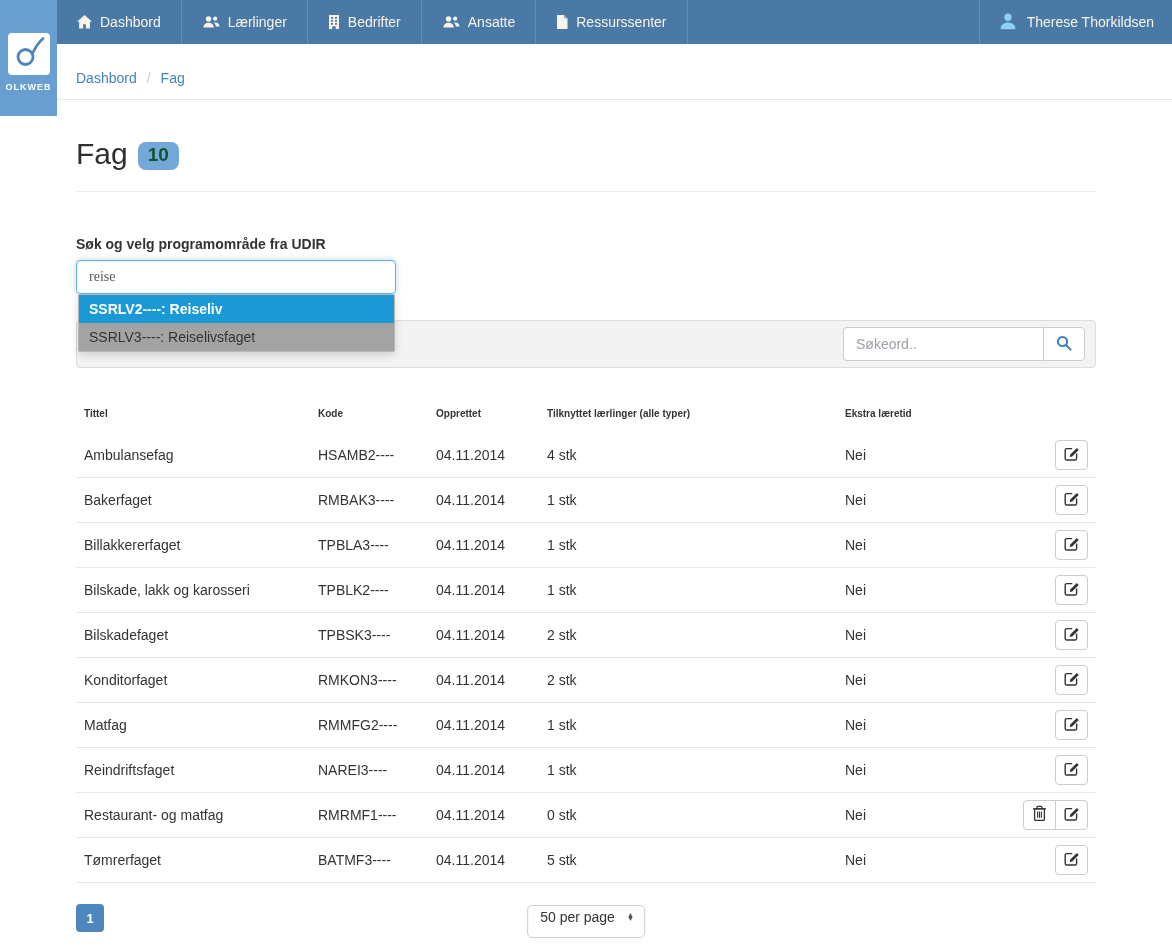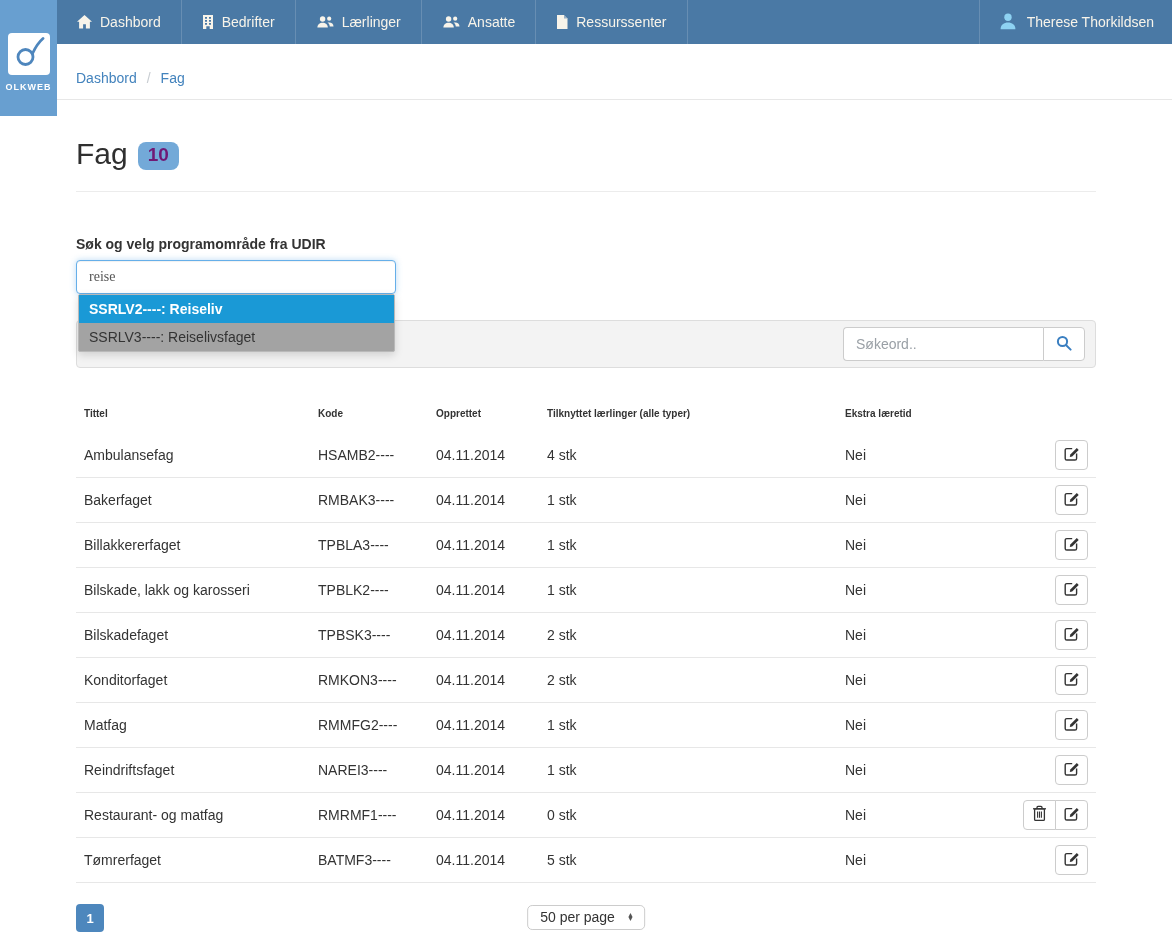--- a/index.html
+++ b/index.html
@@ -150,14 +150,6 @@
     </a>
     <a class="nav-item">
       <span>
-        <svg width="12" height="14" viewBox="0 0 12 14">
-            <path fill="#f8f4ea" fill-rule="evenodd" d="M1 0 h10 v14 h-3.3 v-2.7 H4.3 V14 H1 Z M3 2 h2 v1.7 H3 Z M7 2 h2 v1.7 H7 Z M3 5 h2 v1.7 H3 Z M7 5 h2 v1.7 H7 Z M3 8 h2 v1.7 H3 Z M7 8 h2 v1.7 H7 Z"></path>
-          </svg>
-      </span>
-      <span>Bedrifter</span>
-    </a>
-    <a class="nav-item">
-      <span>
         <svg width="18" height="14" viewBox="0 0 18 14" fill="#f8f4ea">
             <circle cx="6.6" cy="4" r="2.7"></circle>
             <path d="M1.4 12.6 c0-3.2 2.3-4.8 5.2-4.8 s5.2 1.6 5.2 4.8 z"></path>
@@ -166,6 +158,14 @@
           </svg>
       </span>
       <span>Lærlinger</span>
+    </a>
+    <a class="nav-item">
+      <span>
+        <svg width="12" height="14" viewBox="0 0 12 14">
+            <path fill="#f8f4ea" fill-rule="evenodd" d="M1 0 h10 v14 h-3.3 v-2.7 H4.3 V14 H1 Z M3 2 h2 v1.7 H3 Z M7 2 h2 v1.7 H7 Z M3 5 h2 v1.7 H3 Z M7 5 h2 v1.7 H7 Z M3 8 h2 v1.7 H3 Z M7 8 h2 v1.7 H7 Z"></path>
+          </svg>
+      </span>
+      <span>Bedrifter</span>
     </a>
     <a class="nav-item">
       <span>

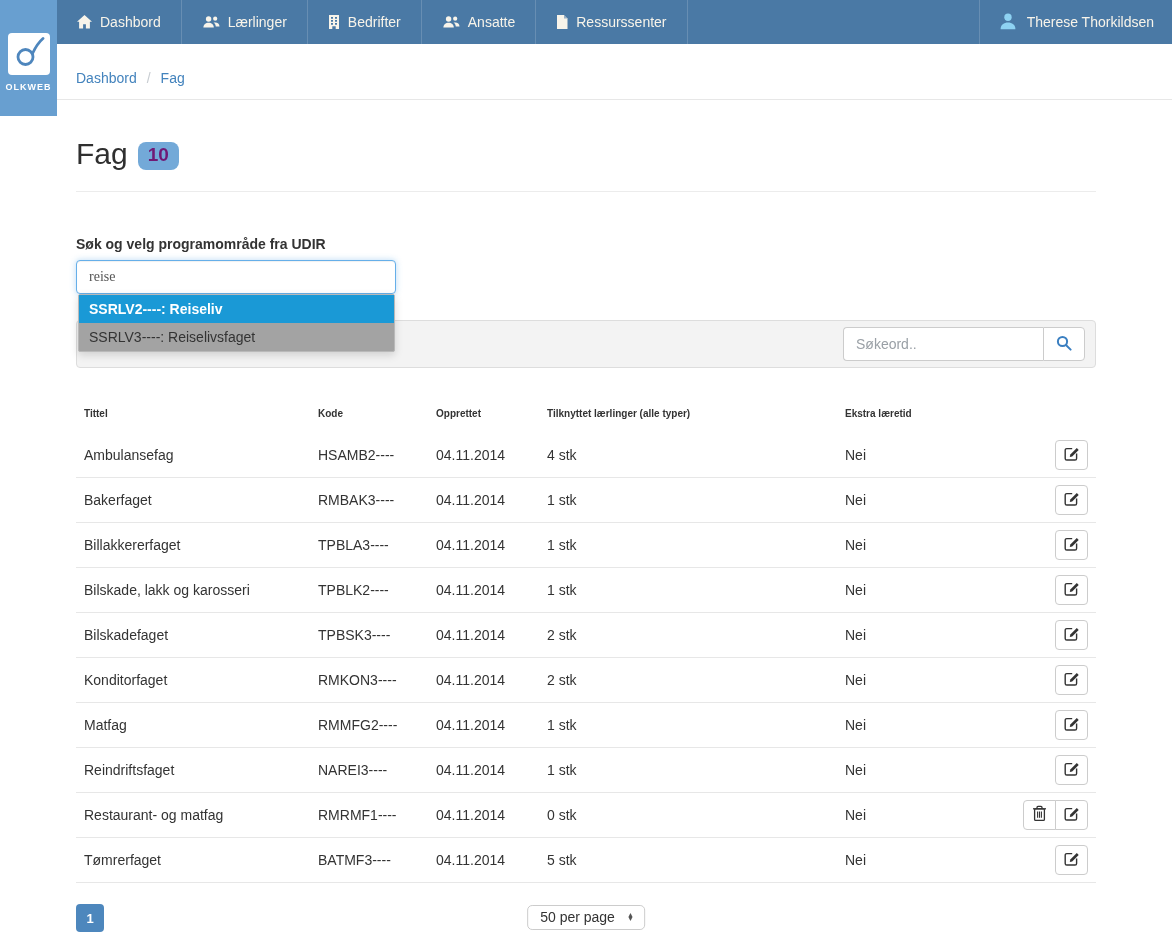--- a/index.html
+++ b/index.html
@@ -60,7 +60,7 @@
     display:flex;align-items:center;gap:10px;
   }
   .badge{
-    background:var(--badge-bg);color:#701a75;font-size:19px;font-weight:bold;
+    background:var(--badge-bg);color:#14532d;font-size:19px;font-weight:bold;
     border-radius:8px;padding:3px 10px 5px;line-height:1.1;position:relative;top:2px;
   }
   hr.title-rule{border:none;border-top:1px solid #ececec;margin-top:20px;}

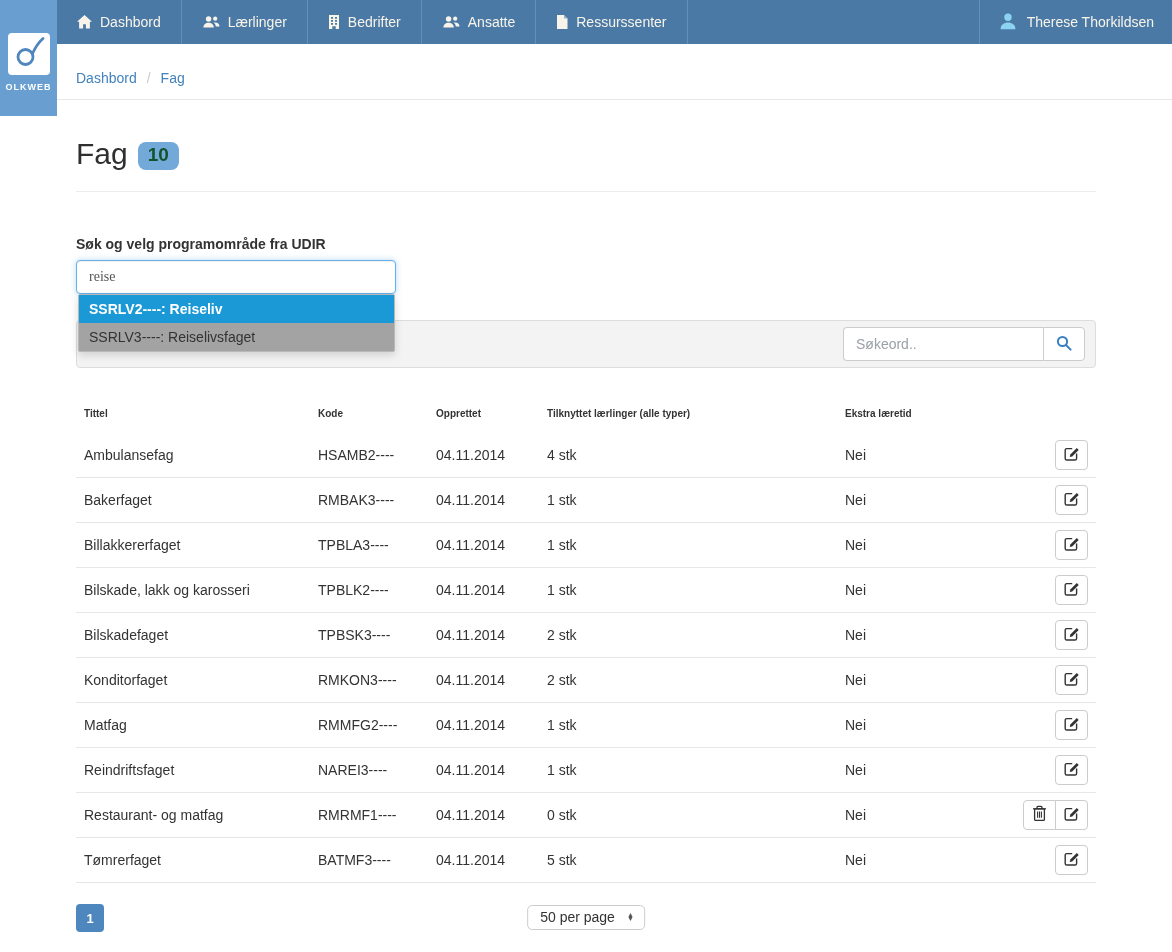--- a/index.html
+++ b/index.html
@@ -130,7 +130,7 @@
     position:absolute;left:50%;top:1px;transform:translateX(-50%);
     display:flex;align-items:center;gap:12px;
     border:1px solid #ccc;border-radius:5px;background:#fff;
-    padding:3px 10px 4px 12px;font-size:14px;color:#333;cursor:pointer;
+    padding:3px 10px 12px 12px;font-size:14px;color:#333;cursor:pointer;
   }
   .caret-stack{display:flex;flex-direction:column;line-height:.62;font-size:7px;color:#555;}
 </style>

